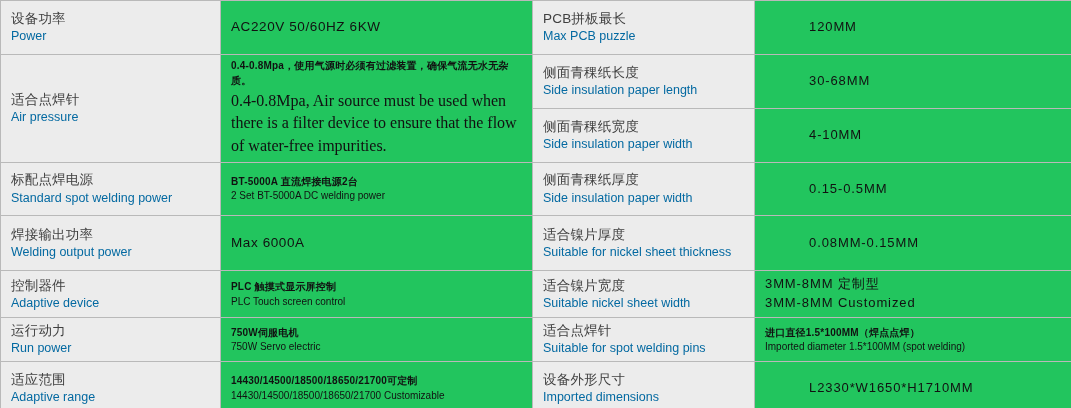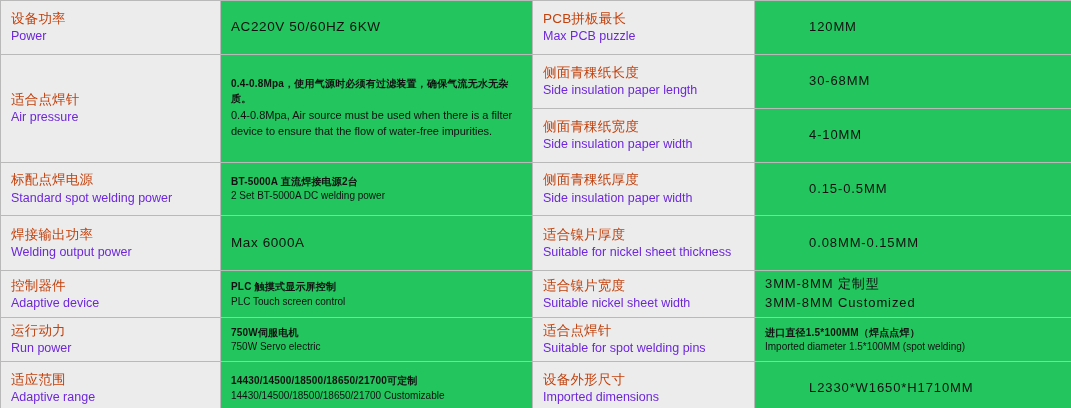--- a/index.html
+++ b/index.html
@@ -45,7 +45,7 @@
   .cn {
     font-size: 13.5px;
     line-height: 1.35;
-    color: #c2410c;
+    color: #404040;
     letter-spacing: 0.2px;
   }
   .en {

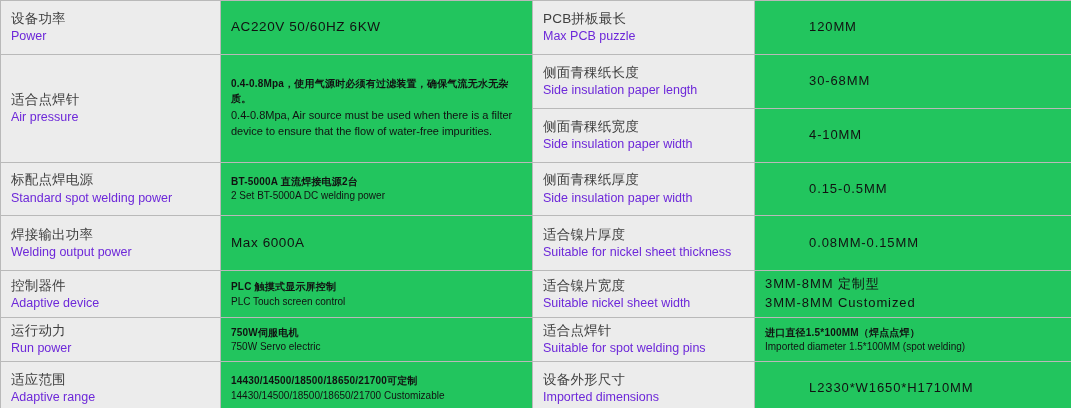--- a/index.html
+++ b/index.html
@@ -51,7 +51,7 @@
   .en {
     font-size: 12.5px;
     line-height: 1.35;
-    color: #6d28d9;
+    color: #0369a1;
   }
   .val-cn {
     font-size: 10px;

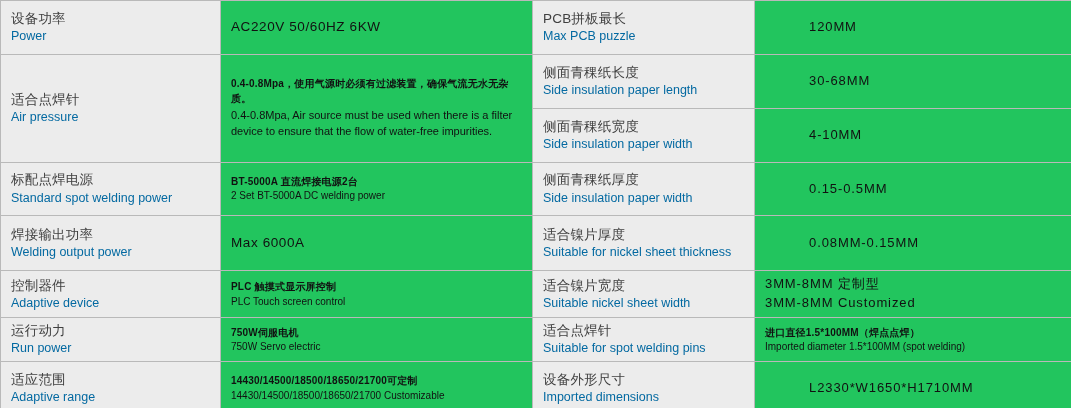--- a/index.html
+++ b/index.html
@@ -61,9 +61,10 @@
     font-weight: bold;
   }
   .val-en {
-    font-size: 11px;
+    font-size: 16px;
     line-height: 1.4;
     color: #111;
+    font-family: Liberation Serif, serif;
   }
   .val-en-sm {
     font-size: 10px;

